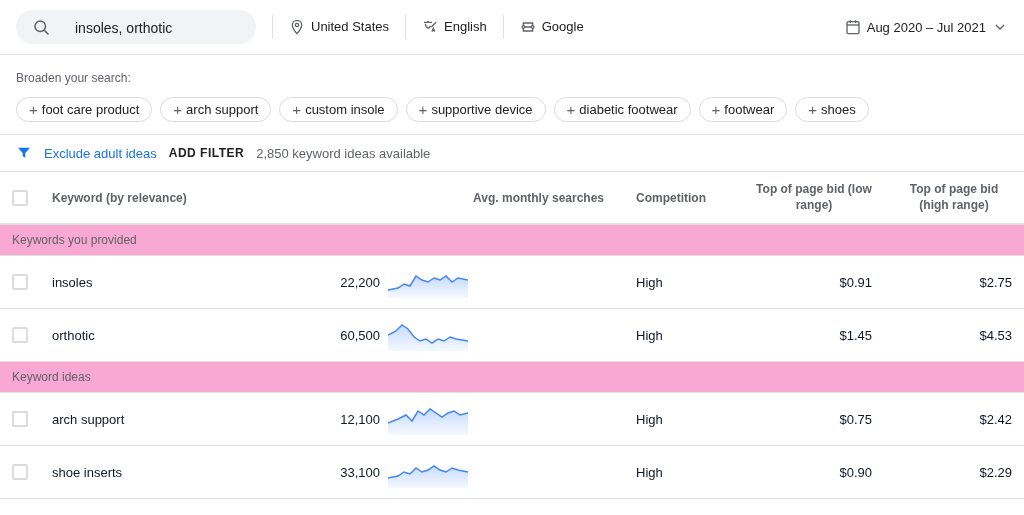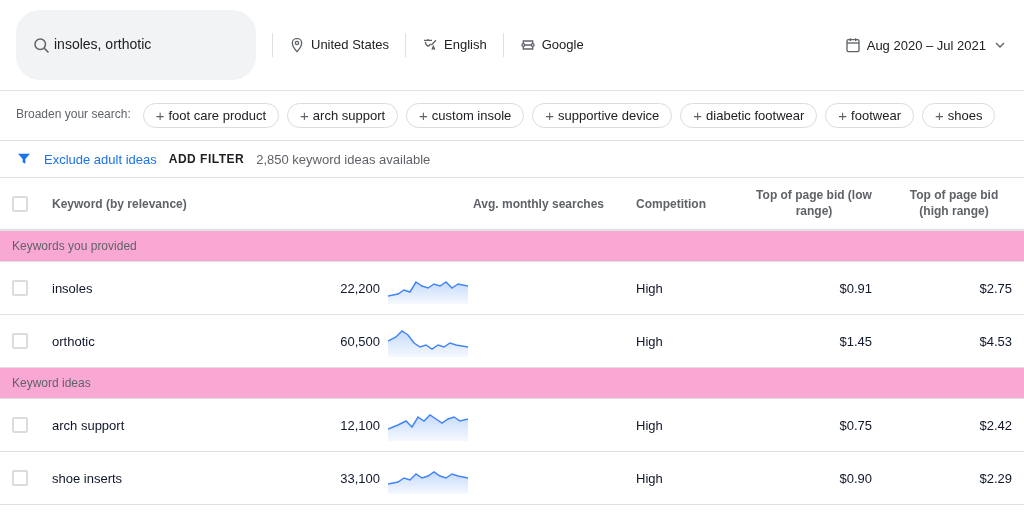--- a/index.html
+++ b/index.html
@@ -7,7 +7,7 @@
 
     
     .header { display: flex; align-items: center; padding: 10px 16px; border-bottom: 1px solid #e0e0e0; gap: 16px; background: #fff; }
-    .search-box { display: flex; align-items: flex-start; background: #f1f3f4; border-radius: 24px; padding: 26px 16px; gap: 4px; min-width: 240px; }
+    .search-box { display: flex; align-items: flex-end; background: #f1f3f4; border-radius: 24px; padding: 8px 16px; gap: 25px; min-width: 240px; }
     .search-box svg { width: 18px; height: 18px; color: #5f6368; flex-shrink: 0; }
     .search-text { font-size: 14px; color: #202124; }
     .header-divider { width: 1px; height: 24px; background: #e0e0e0; }

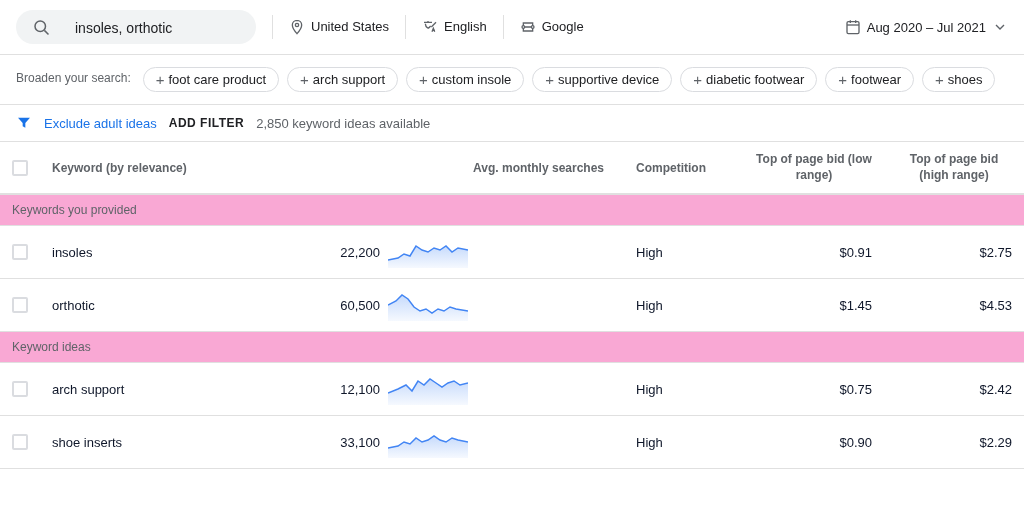--- a/index.html
+++ b/index.html
@@ -18,7 +18,7 @@
     .chevron-down { width: 16px; height: 16px; }
 
     
-    .broaden-row { display: flex; align-items: flex-start; padding: 12px 16px; border-bottom: 1px solid #e0e0e0; gap: 12px; }
+    .broaden-row { display: flex; align-items: flex-start; padding: 12px 16px; border-bottom: 1px solid #e0e0e0; gap: 12px; flex-direction: column; }
     .broaden-label { font-size: 12px; color: #5f6368; white-space: nowrap; padding-top: 4px; min-width: 80px; }
     .chips-container { display: flex; flex-wrap: wrap; gap: 8px; }
     .chip { display: flex; align-items: center; gap: 4px; border: 1px solid #dadce0; border-radius: 16px; padding: 4px 12px; font-size: 13px; color: #202124; cursor: pointer; background: #fff; }

